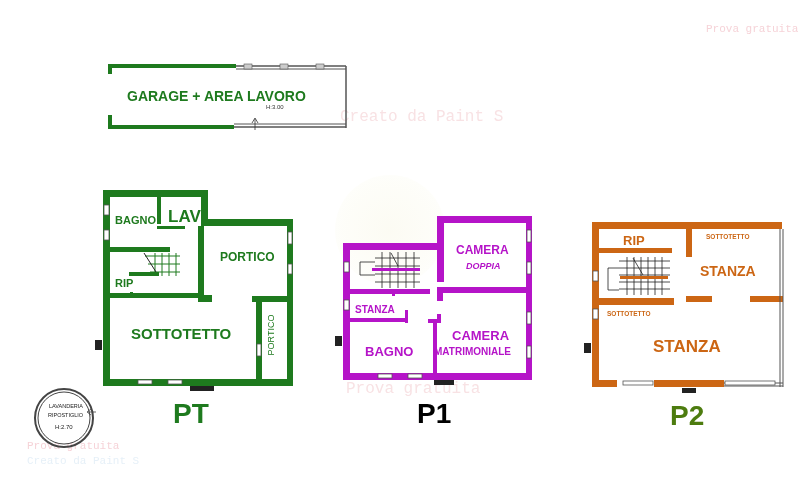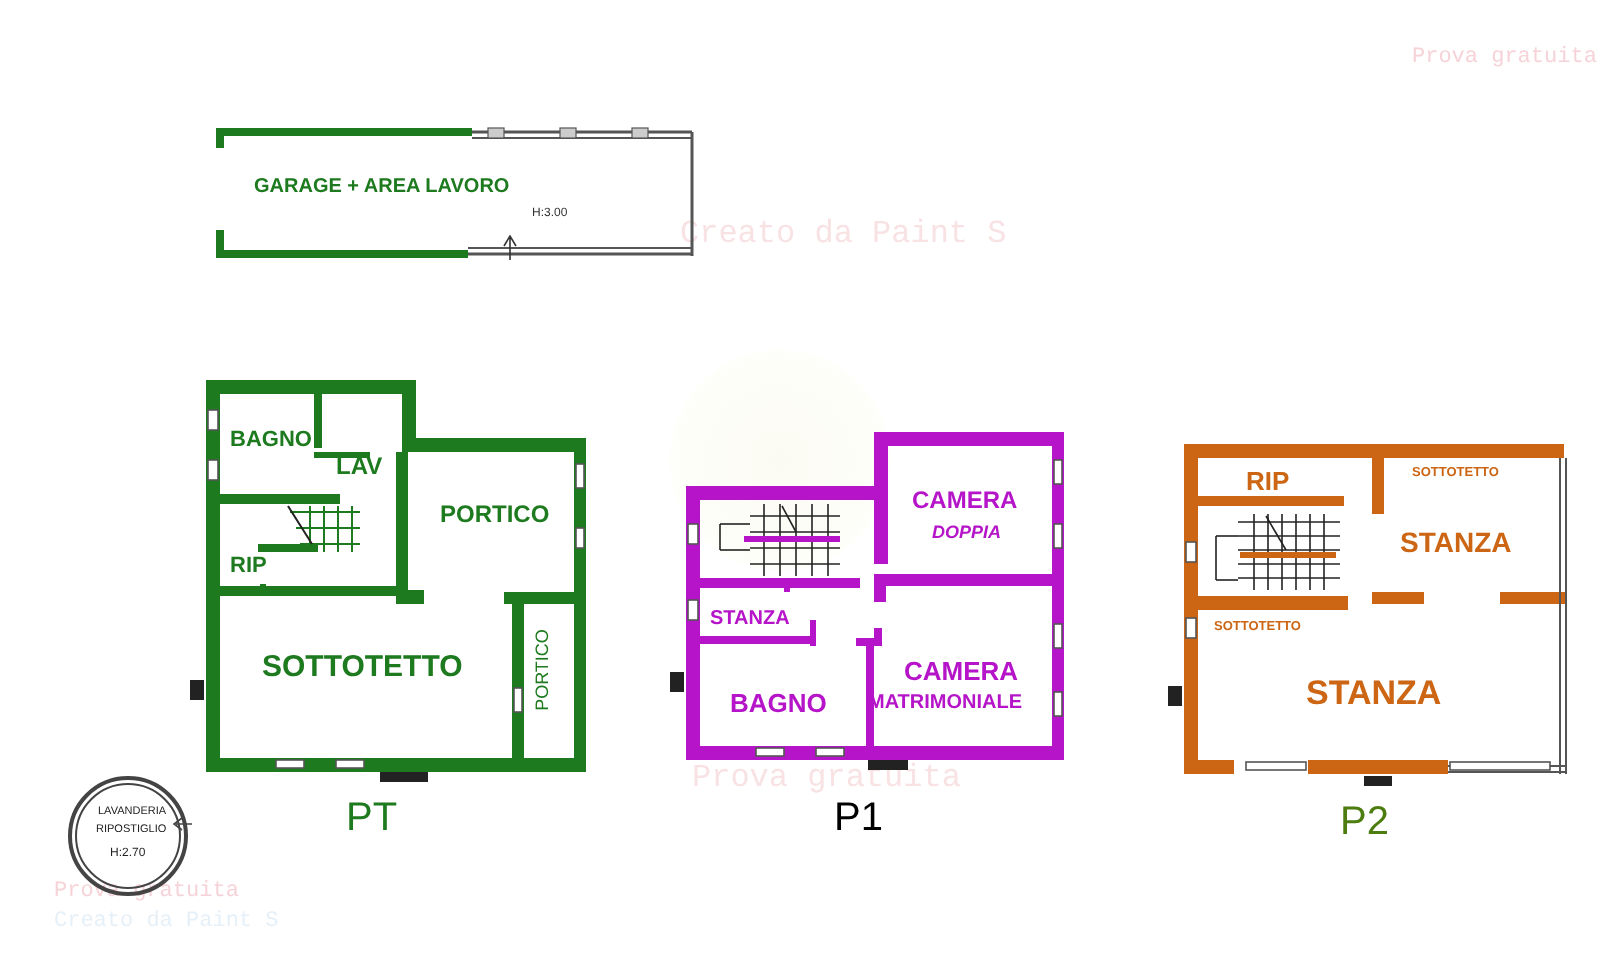--- a/index.html
+++ b/index.html
@@ -175,7 +175,7 @@
   <rect x="682" y="388" width="14" height="5" fill="#222"></rect>
 </svg>
 
-<div class="lbl" style="left:127px;top:88px;font-size:10px;color:#1e7a1e;">GARAGE + AREA LAVORO</div>
+<div class="lbl" style="left:127px;top:88px;font-size:14px;color:#1e7a1e;">GARAGE + AREA LAVORO</div>
 <div class="lbl" style="left:266px;top:104px;font-size:6px;font-weight:normal;color:#333;">H:3.00</div>
 
 <div class="lbl" style="left:49px;top:403px;font-size:5.5px;font-weight:normal;color:#222;">LAVANDERIA</div>

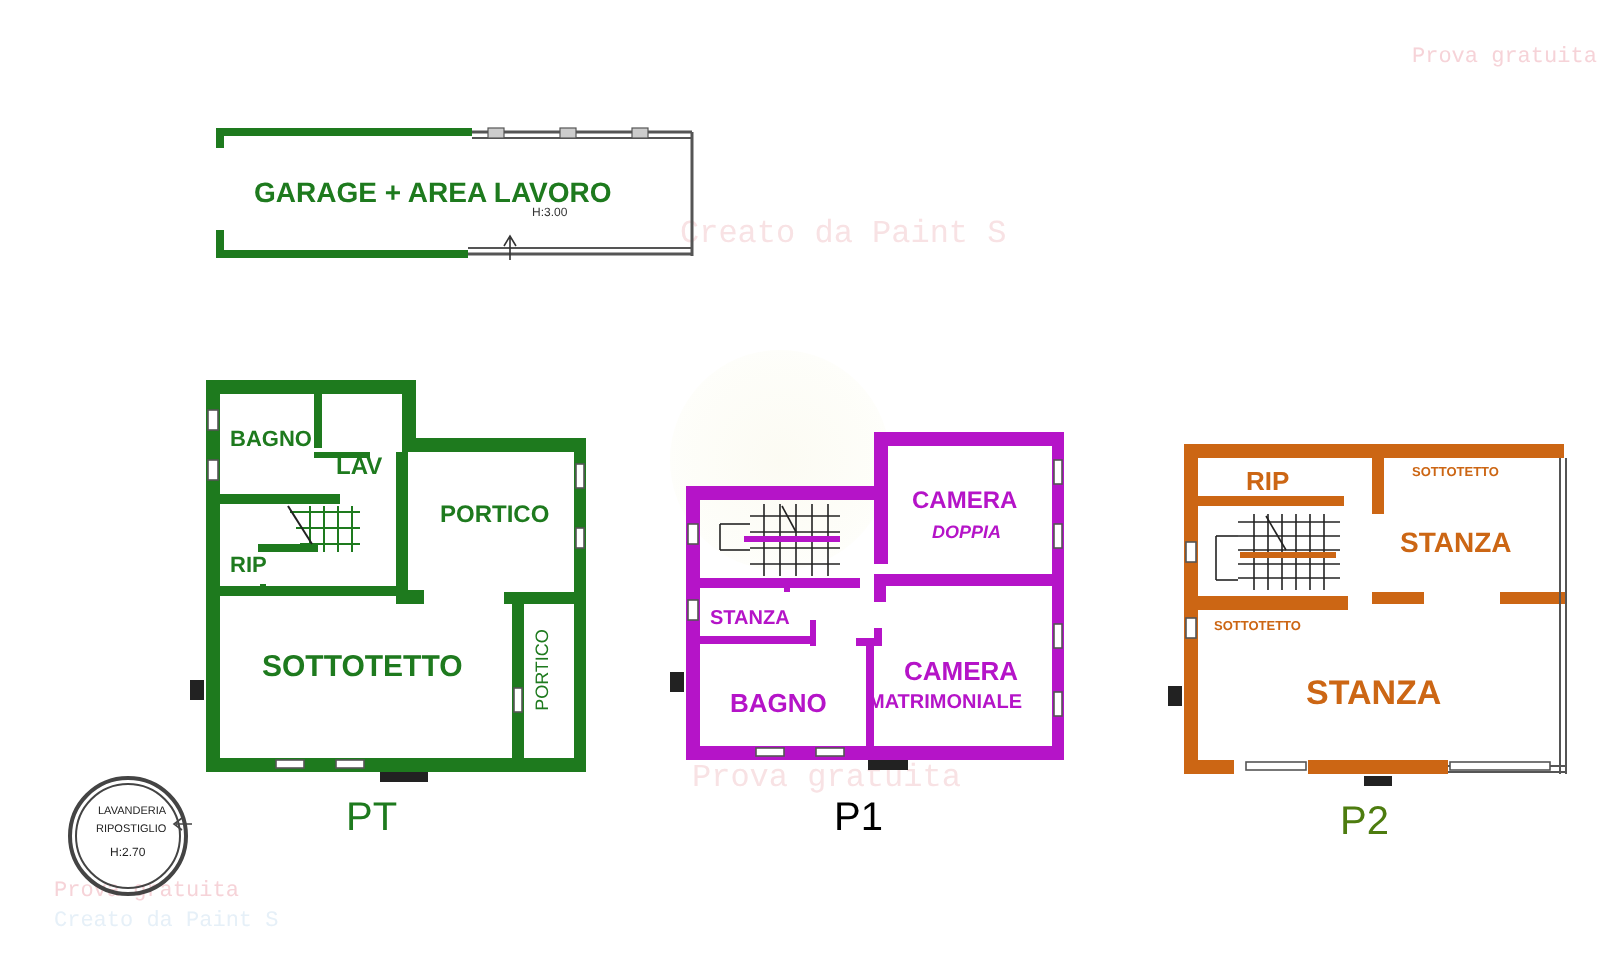--- a/index.html
+++ b/index.html
@@ -183,7 +183,7 @@
 <div class="lbl" style="left:55px;top:424px;font-size:6px;font-weight:normal;color:#222;">H:2.70</div>
 
 <div class="lbl" style="left:115px;top:214px;font-size:11px;color:#1e7a1e;">BAGNO</div>
-<div class="lbl" style="left:168px;top:207px;font-size:12px;color:#1e7a1e;margin-top:19px;">LAV</div>
+<div class="lbl" style="left:168px;top:207px;font-size:17px;color:#1e7a1e;">LAV</div>
 <div class="lbl" style="left:115px;top:277px;font-size:11px;color:#1e7a1e;">RIP</div>
 <div class="lbl" style="left:220px;top:250px;font-size:12px;color:#1e7a1e;">PORTICO</div>
 <div class="lbl" style="left:131px;top:325px;font-size:15px;color:#1e7a1e;">SOTTOTETTO</div>

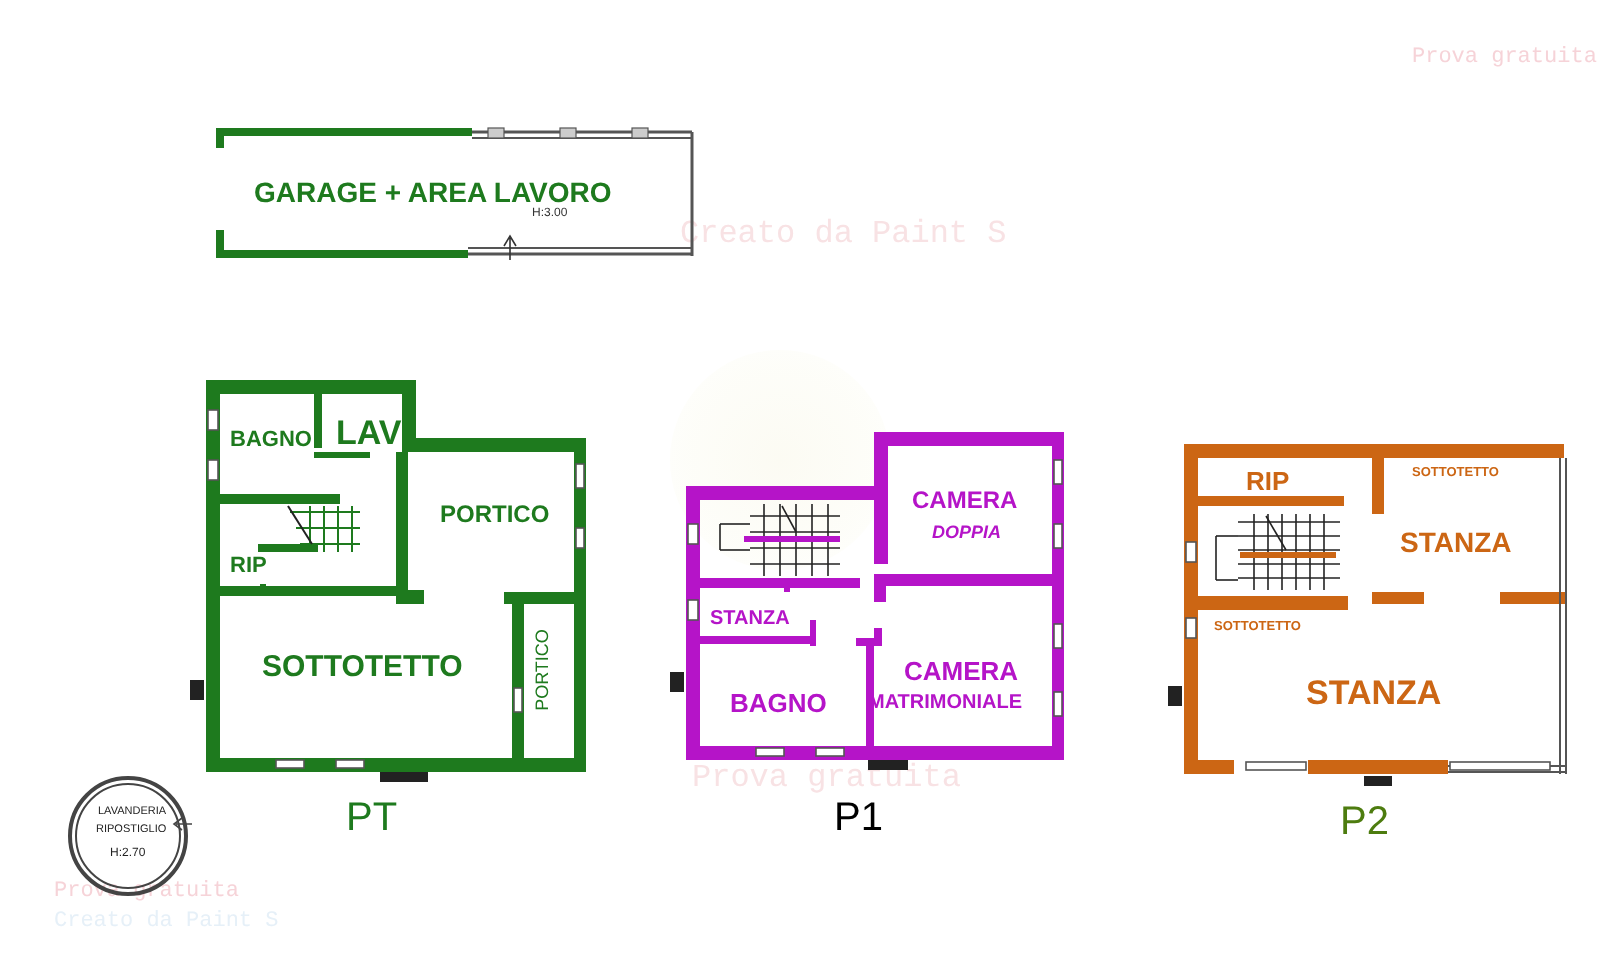--- a/index.html
+++ b/index.html
@@ -8,7 +8,7 @@
   .wm{position:absolute;color:#f6d3d8;font-family:Liberation Mono, monospace;font-size:11px;}
   .wm-big{font-size:16px;color:#f8e2e4;}
   .lbl{position:absolute;font-weight:bold;font-family:"Liberation Sans",sans-serif;white-space:nowrap;}
-  .floor-label{position:absolute;font-weight:normal;font-size:20px;font-family:"Liberation Sans",sans-serif;}
+  .floor-label{position:absolute;font-weight:bold;font-size:28px;font-family:"Liberation Sans",sans-serif;}
   svg{position:absolute;left:0;top:0;}
 </style>
 </head>

